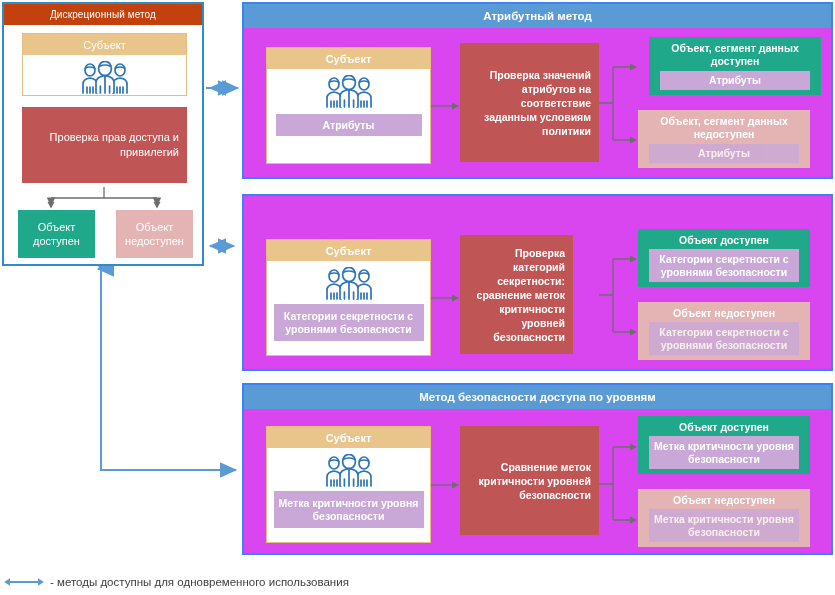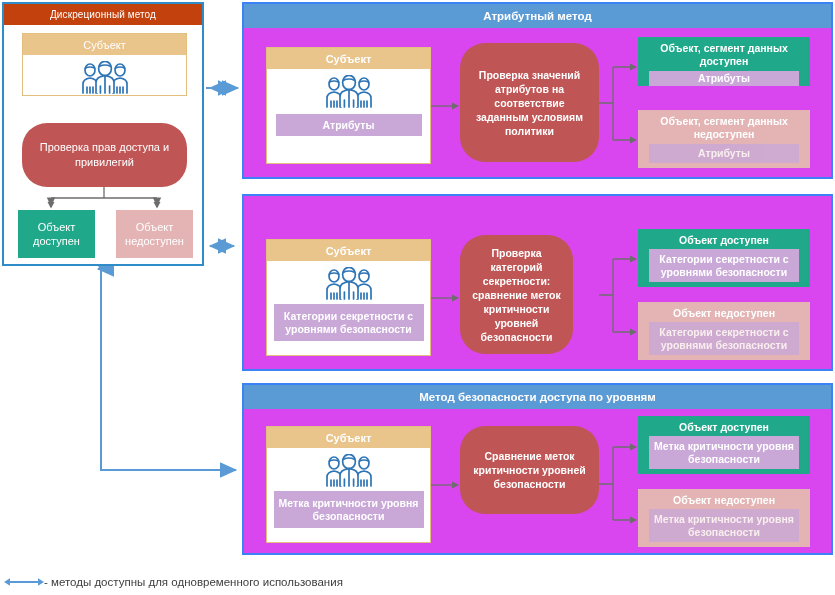--- a/index.html
+++ b/index.html
@@ -221,7 +221,7 @@
       <path d="M31,99.6 L38,103 L31,106.4 Z" fill="#6D6D6D"></path>
     </svg>
 
-    <div class="abs res res-ok" style="left:394px;top:33px;width:172px;height:49px;">
+    <div class="abs res res-ok" style="left:405px;top:33px;width:172px;height:58px;">
       <div class="res-title">Объект, сегмент данных доступен</div>
       <div class="chip" style="margin-top:3px;width:150px;height:19px;">Атрибуты</div>
     </div>

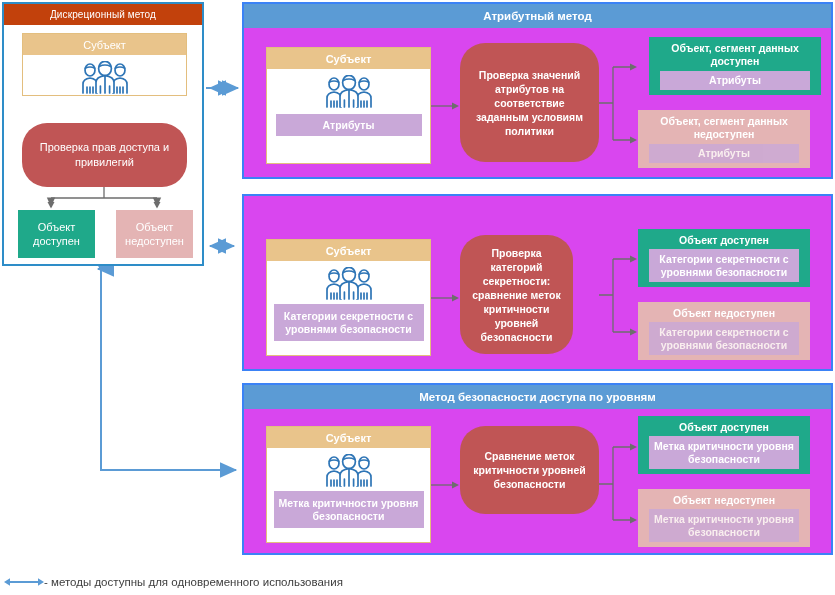--- a/index.html
+++ b/index.html
@@ -69,8 +69,8 @@
   .process{
     background:#C05555;color:#ffffff;
     display:flex;align-items:center;justify-content:center;
-    text-align:center;font-size:10.5px;line-height:14px;
-    padding:4px 8px;box-sizing:border-box;border-radius:25px;
+    text-align:right;font-size:10.5px;line-height:14px;
+    padding:4px 8px;box-sizing:border-box;
   }
   .process-left{font-size:11px;line-height:15px;}
 

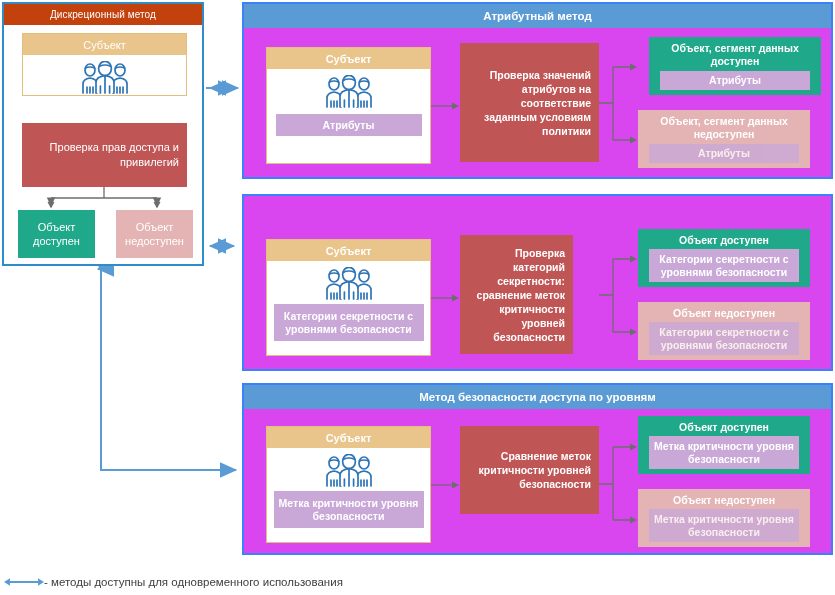--- a/index.html
+++ b/index.html
@@ -159,7 +159,7 @@
       </div>
     </div>
 
-    <div class="abs process process-left" style="left:18px;top:119px;width:165px;height:64px;">Проверка прав доступа и привилегий</div>
+    <div class="abs process process-left" style="left:18px;top:103px;width:165px;height:76px;">Проверка прав доступа и привилегий</div>
 
     <svg class="abs" style="left:14px;top:183px;width:175px;height:25px;">
       <path d="M86,0 L86,11 M33,11 L139,11 M33,11 L33,20 M139,11 L139,20" stroke="#6D6D6D" stroke-width="1.3" fill="none"></path>

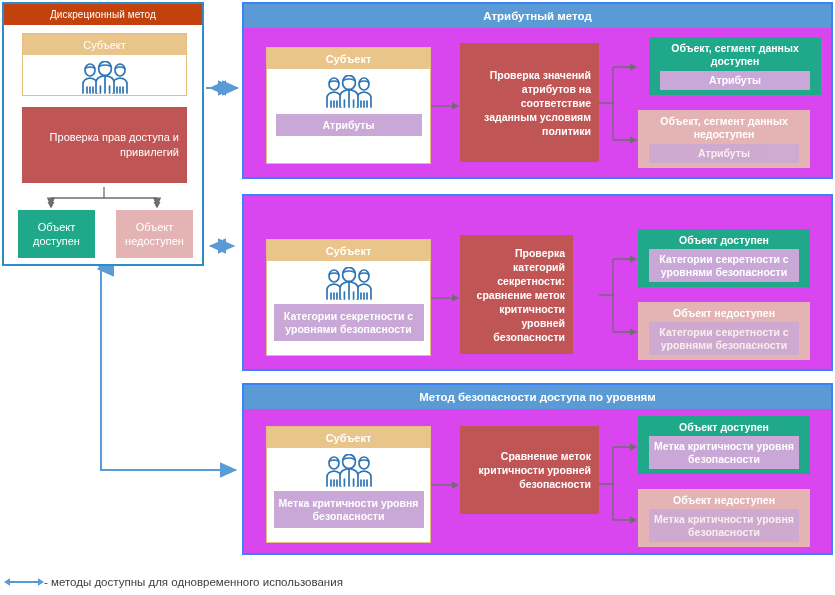--- a/index.html
+++ b/index.html
@@ -316,7 +316,7 @@
       <path d="M21,2.6 L28,6 L21,9.4 Z" fill="#6D6D6D"></path>
     </svg>
 
-    <div class="abs process" style="left:216px;top:41px;width:139px;height:88px;">Сравнение меток критичности уровней безопасности</div>
+    <div class="abs process" style="left:216px;top:41px;width:139px;height:109px;">Сравнение меток критичности уровней безопасности</div>
 
     <svg class="abs" style="left:355px;top:31px;width:44px;height:132px;">
       <path d="M0,68 L14,68 M14,31 L14,104 M14,31 L31,31 M14,104 L31,104" stroke="#6D6D6D" stroke-width="1.3" fill="none"></path>

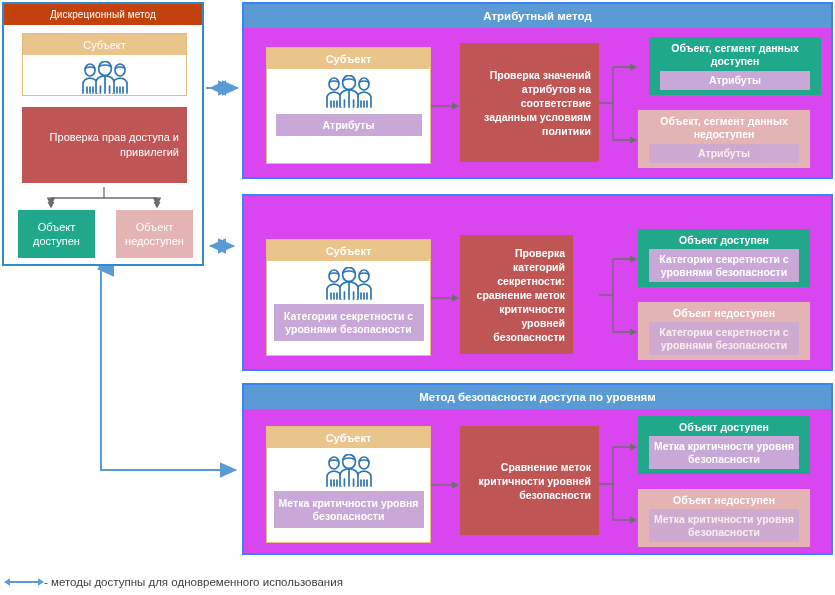--- a/index.html
+++ b/index.html
@@ -93,7 +93,7 @@
   
   .legend{
     left:4px;top:572px;width:600px;height:20px;
-    display:flex;align-items:center;gap:0;
+    display:flex;align-items:center;gap:6px;
   }
   .legend-text{font-size:11.5px;color:#3D3D3D;}
 

